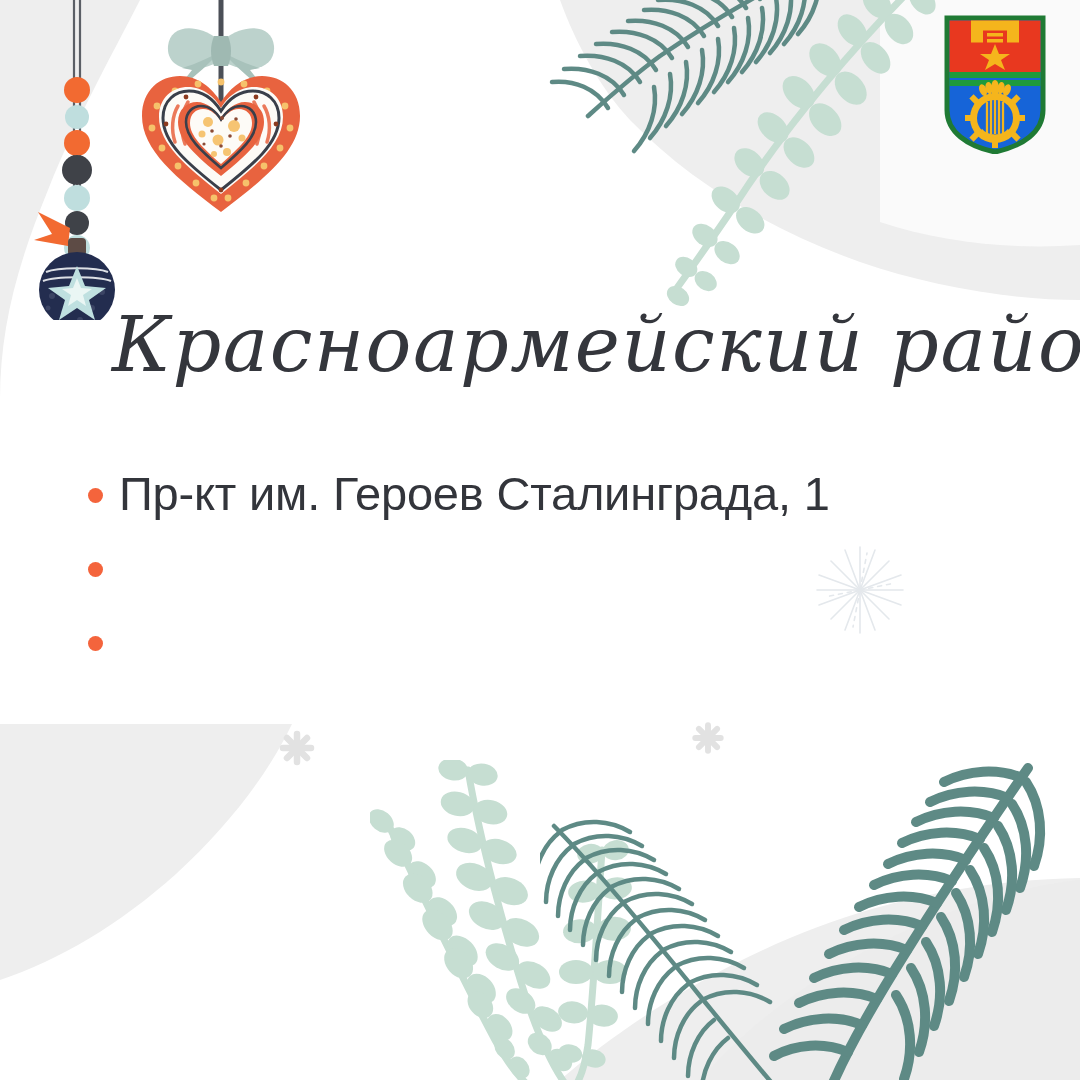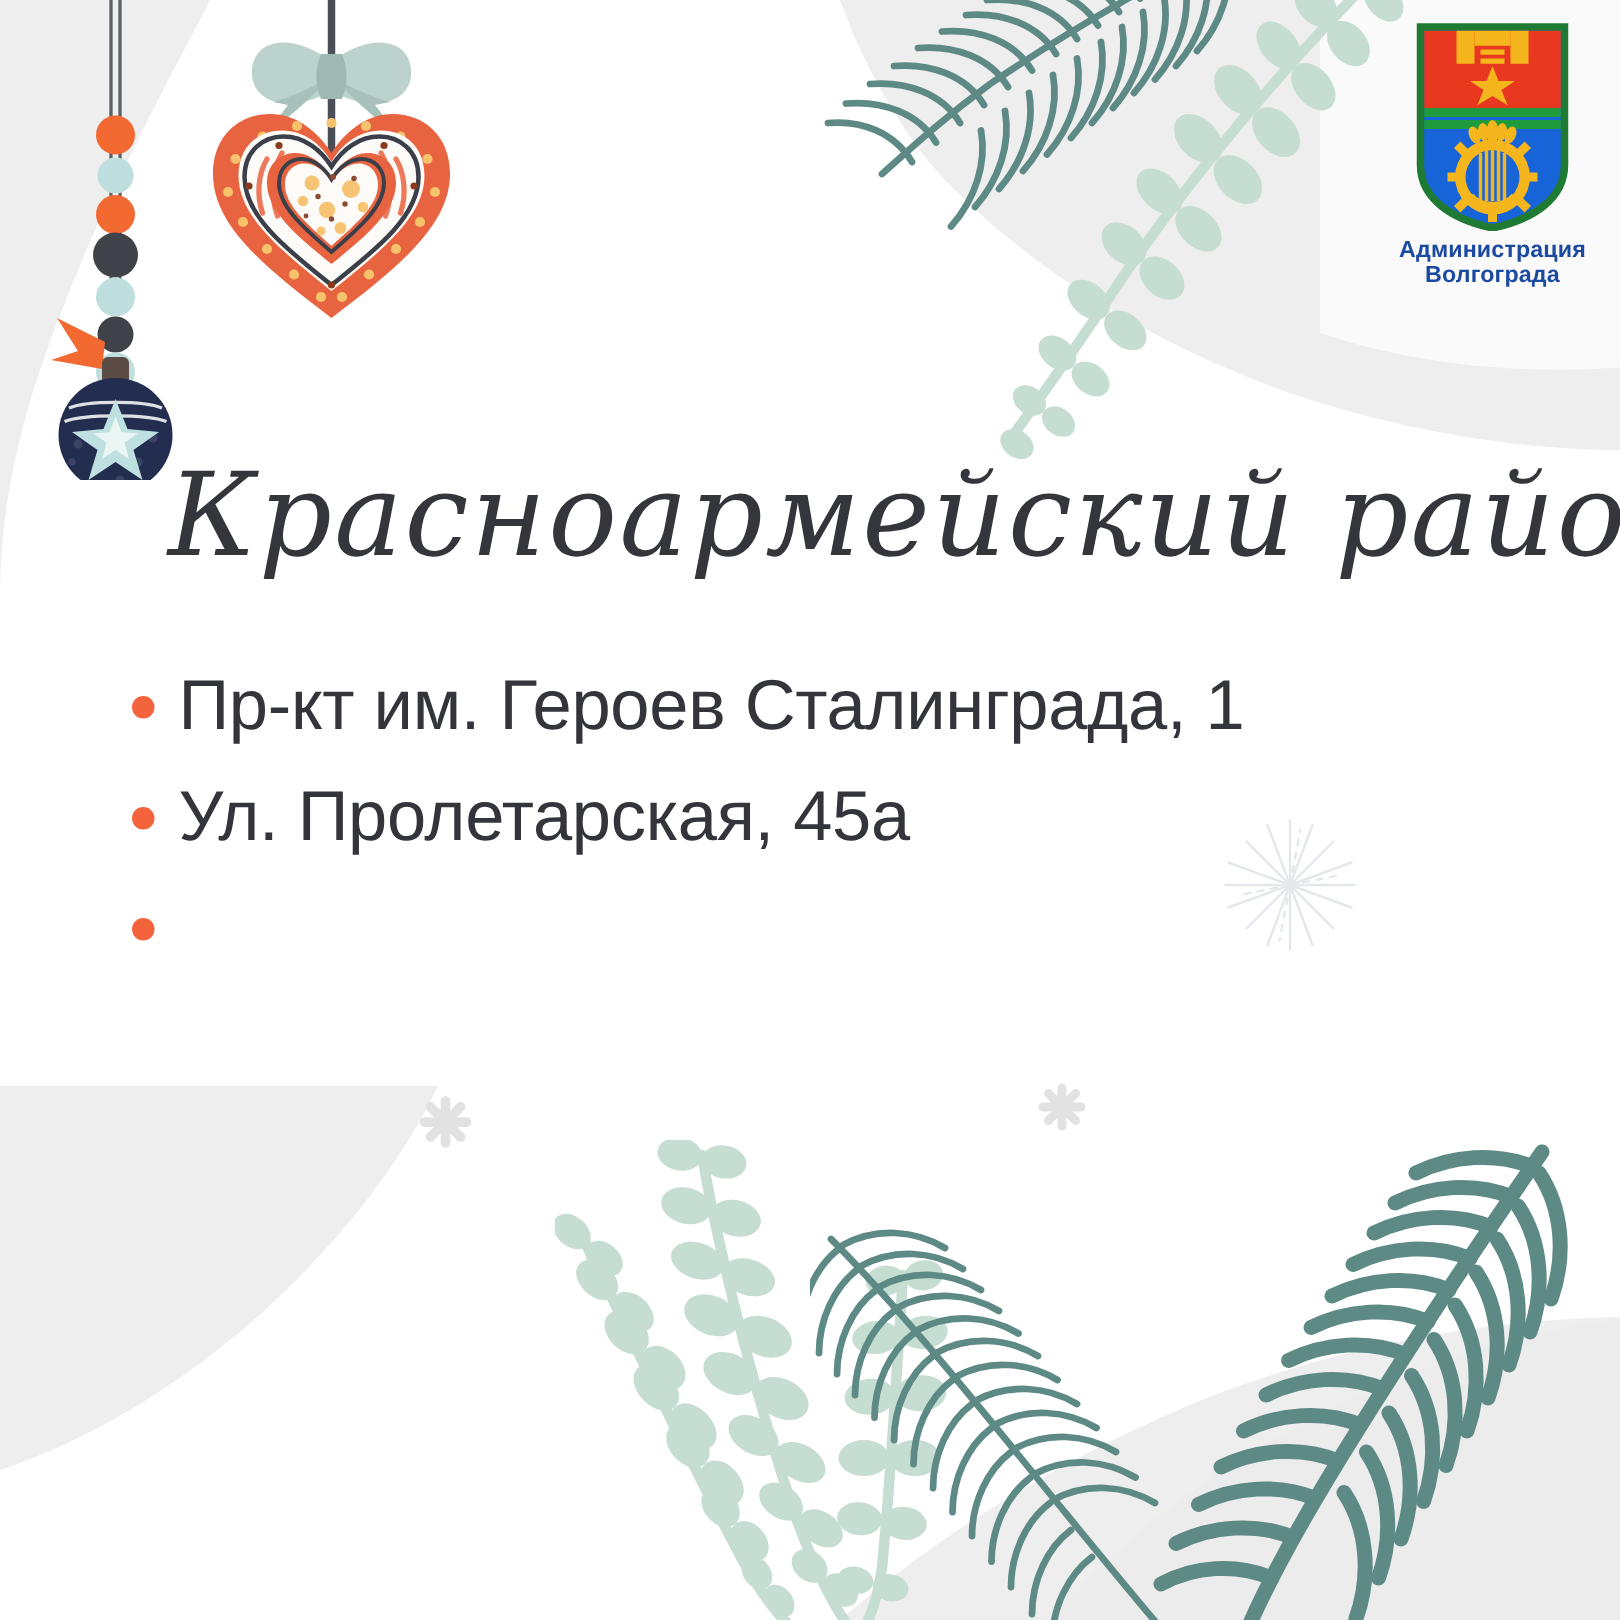--- a/index.html
+++ b/index.html
@@ -359,8 +359,6 @@
         </g>
       </g>
     </svg>
-    <div id="logo-caption">Администрация
-Волгограда</div>
   </div>
 
   <div id="page-title">Красноармейский район</div>

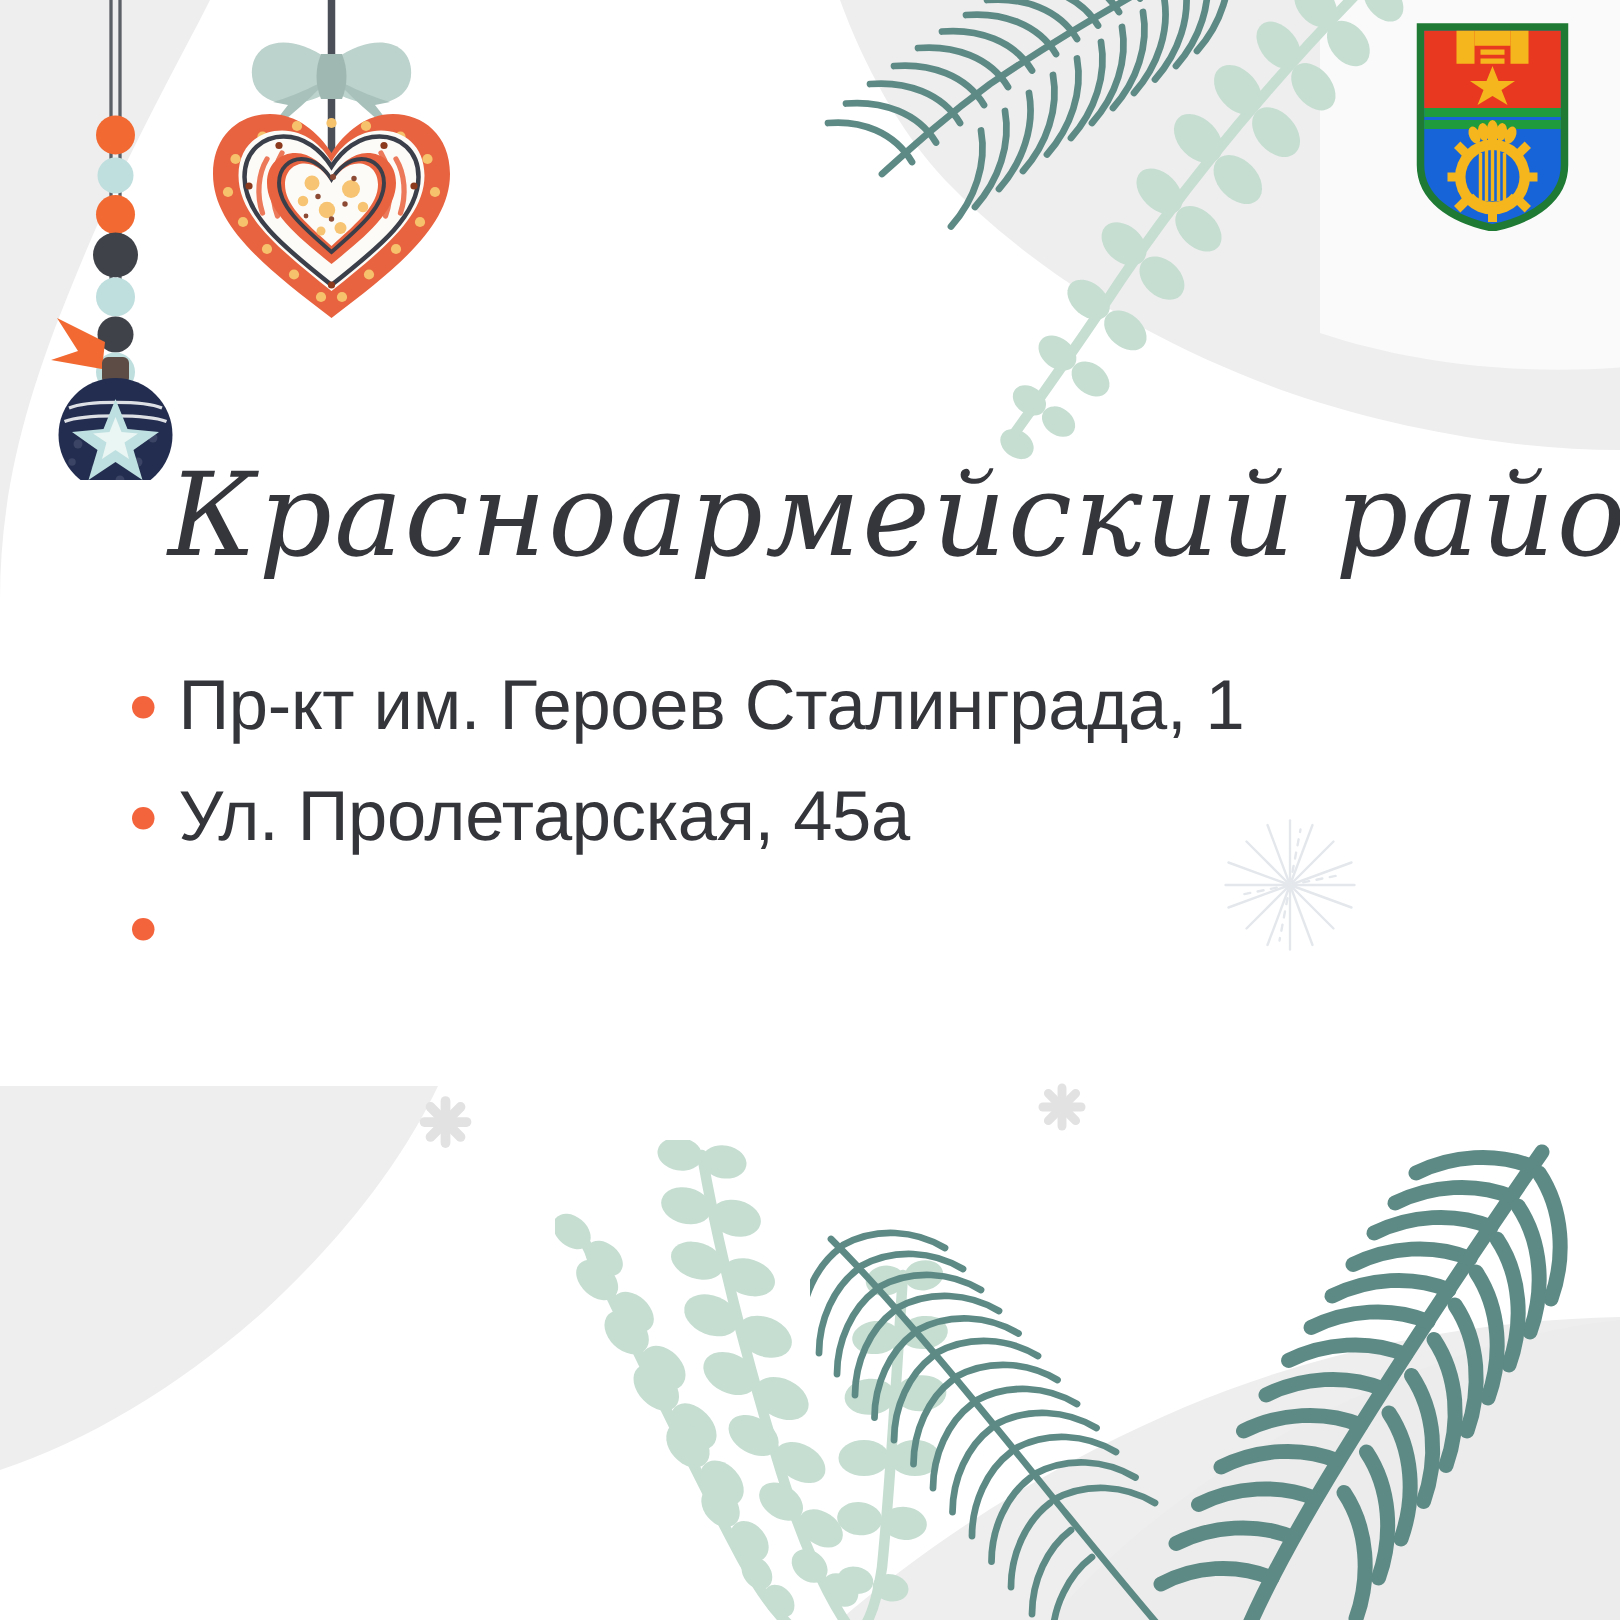--- a/index.html
+++ b/index.html
@@ -72,7 +72,7 @@
   #address-list {
     position: absolute;
     left: 88px;
-    top: 432px;
+    top: 456px;
     width: 900px;
     list-style: none;
     margin: 0;

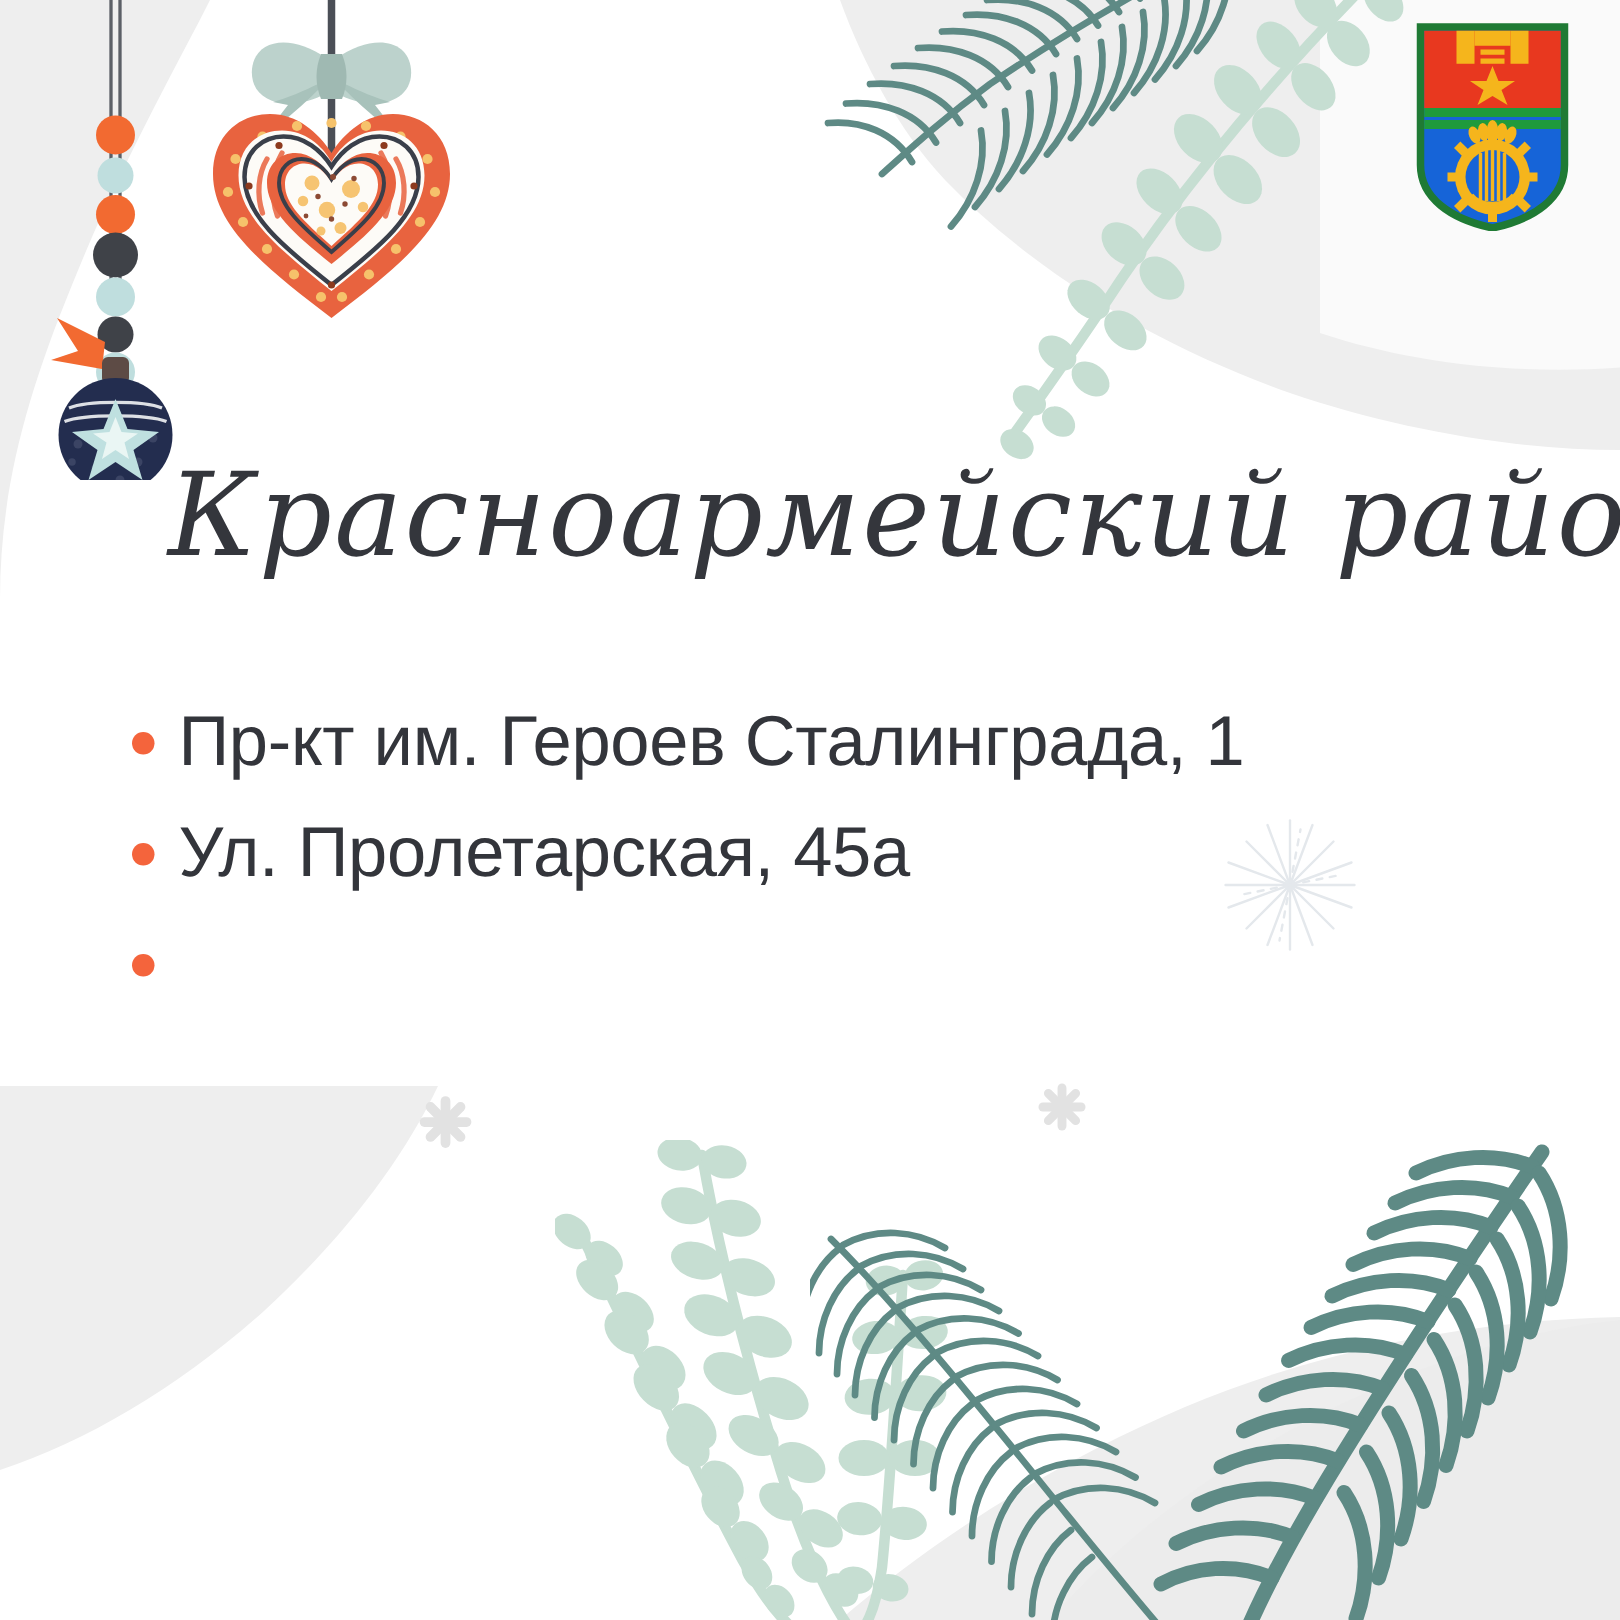--- a/index.html
+++ b/index.html
@@ -577,7 +577,6 @@
     </li>
     <li>
       <span class="bullet"></span>
-      <span class="addr-text">Ул. Пролетарская, 45а</span>
     </li>
     <li>
       <span class="bullet"></span>

